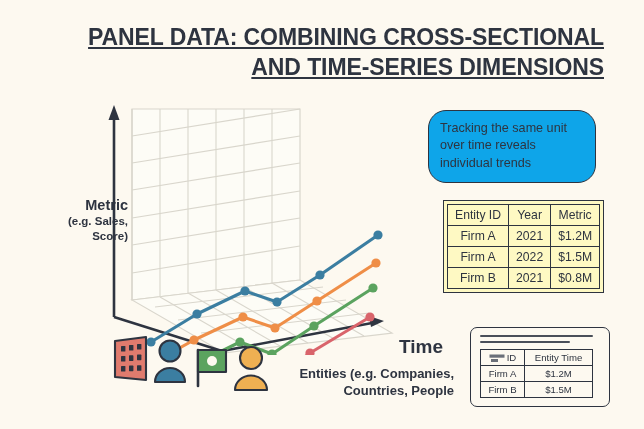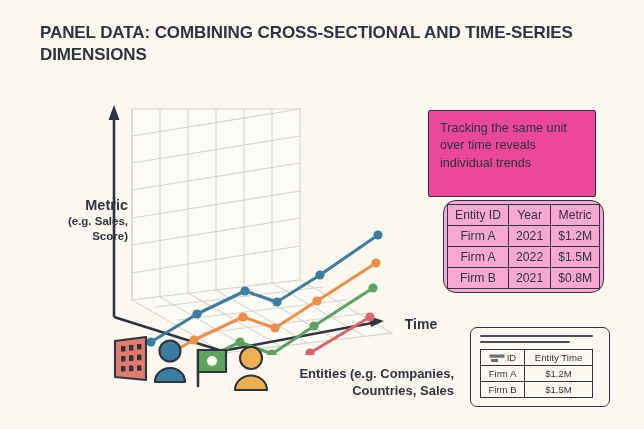--- a/index.html
+++ b/index.html
@@ -23,12 +23,13 @@
     left: 40px;
     top: 22px;
     width: 564px;
-    text-align: left;
-    font-size: 17px;
+    text-align: right;
+    font-size: 23px;
     font-weight: bold;
     line-height: 1.32;
     letter-spacing: -0.1px;
     color: #2e3440;
+    text-decoration: underline;
   }
 
   

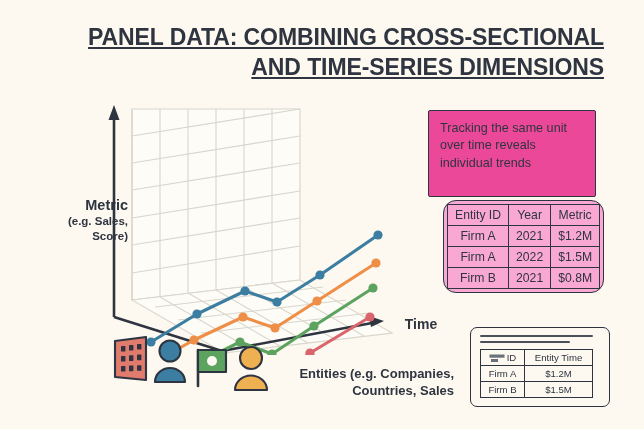--- a/index.html
+++ b/index.html
@@ -91,10 +91,10 @@
     top: 110px;
     width: 168px;
     box-sizing: border-box;
-    padding: 9px 11px 24px 11px;
+    padding: 9px 11px 10px 11px;
     border: 1.6px solid #2e3440;
-    border-radius: 2px;
-    background: #ec4899;
+    border-radius: 18px;
+    background: #0ea5e9;
     font-size: 12.6px;
     line-height: 1.38;
     color: #2e3440;

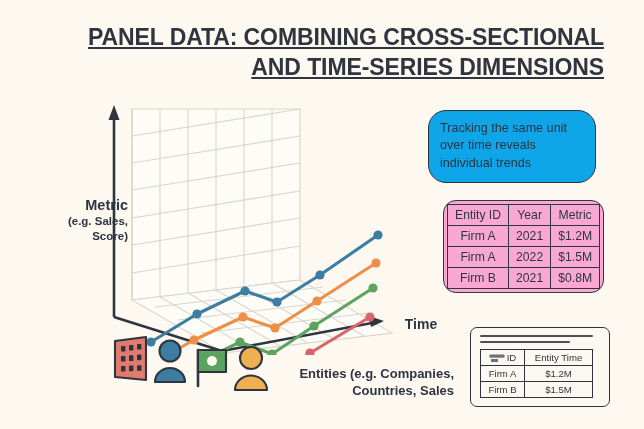--- a/index.html
+++ b/index.html
@@ -106,8 +106,8 @@
     left: 443px;
     top: 200px;
     border: 1.6px solid #2e3440;
-    border-radius: 13px;
-    background: #f9a8d4;
+    border-radius: 0;
+    background: #fef9c3;
     padding: 3px;
   }
   table.data-table {

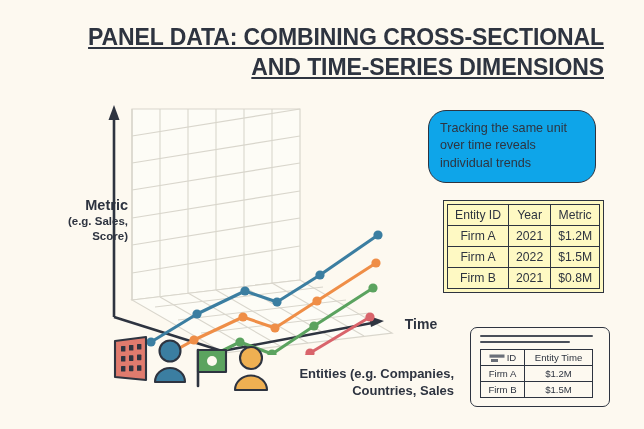--- a/index.html
+++ b/index.html
@@ -59,10 +59,10 @@
 
   #x-time-label {
     left: 378px;
-    top: 316px;
+    top: 335px;
     width: 86px;
     text-align: center;
-    font-size: 14px;
+    font-size: 19px;
     font-weight: bold;
   }
   #x-entities-label {

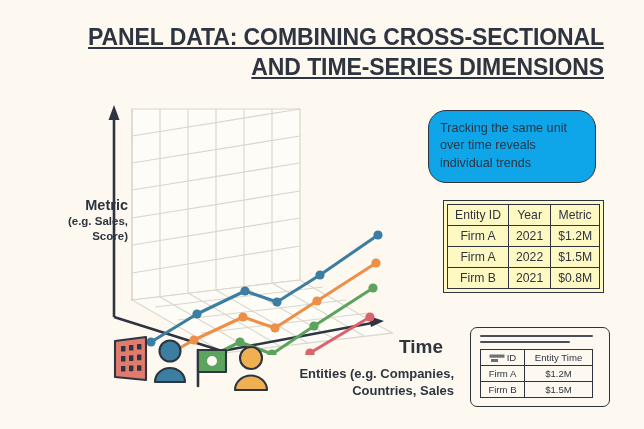--- a/index.html
+++ b/index.html
@@ -273,7 +273,7 @@
 
   <div class="axis-label" id="x-entities-label">
     <div>Entities (e.g. Companies,</div>
-    <div>Countries, Sales</div>
+    <div>Countries, People</div>
   </div>
 
   <div id="entity-icons">

